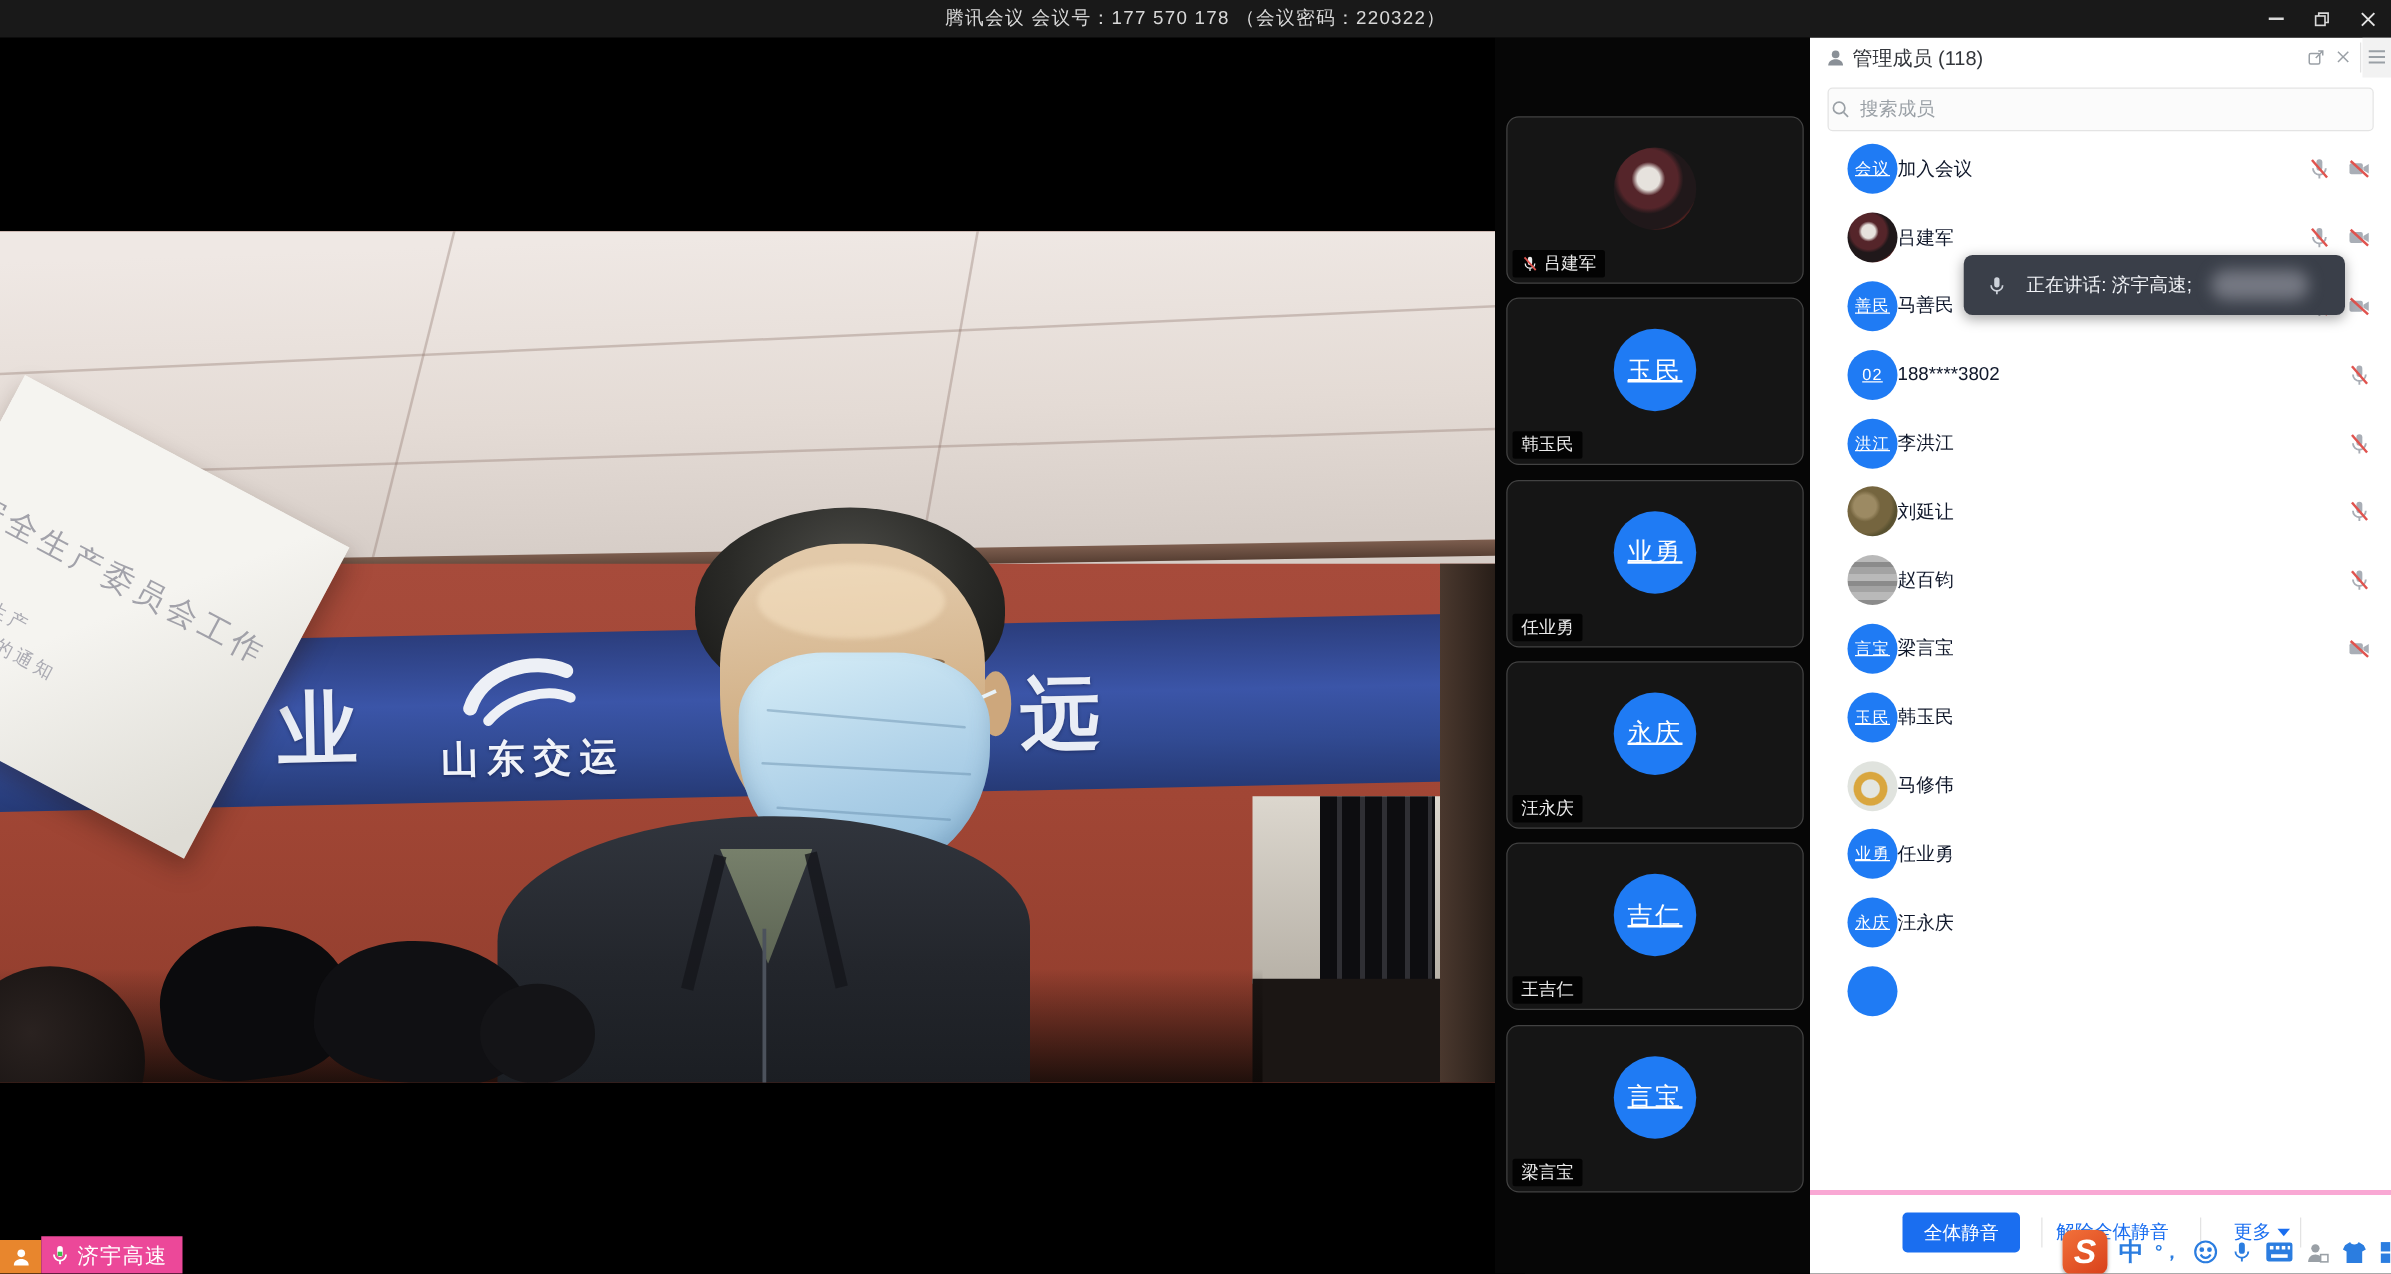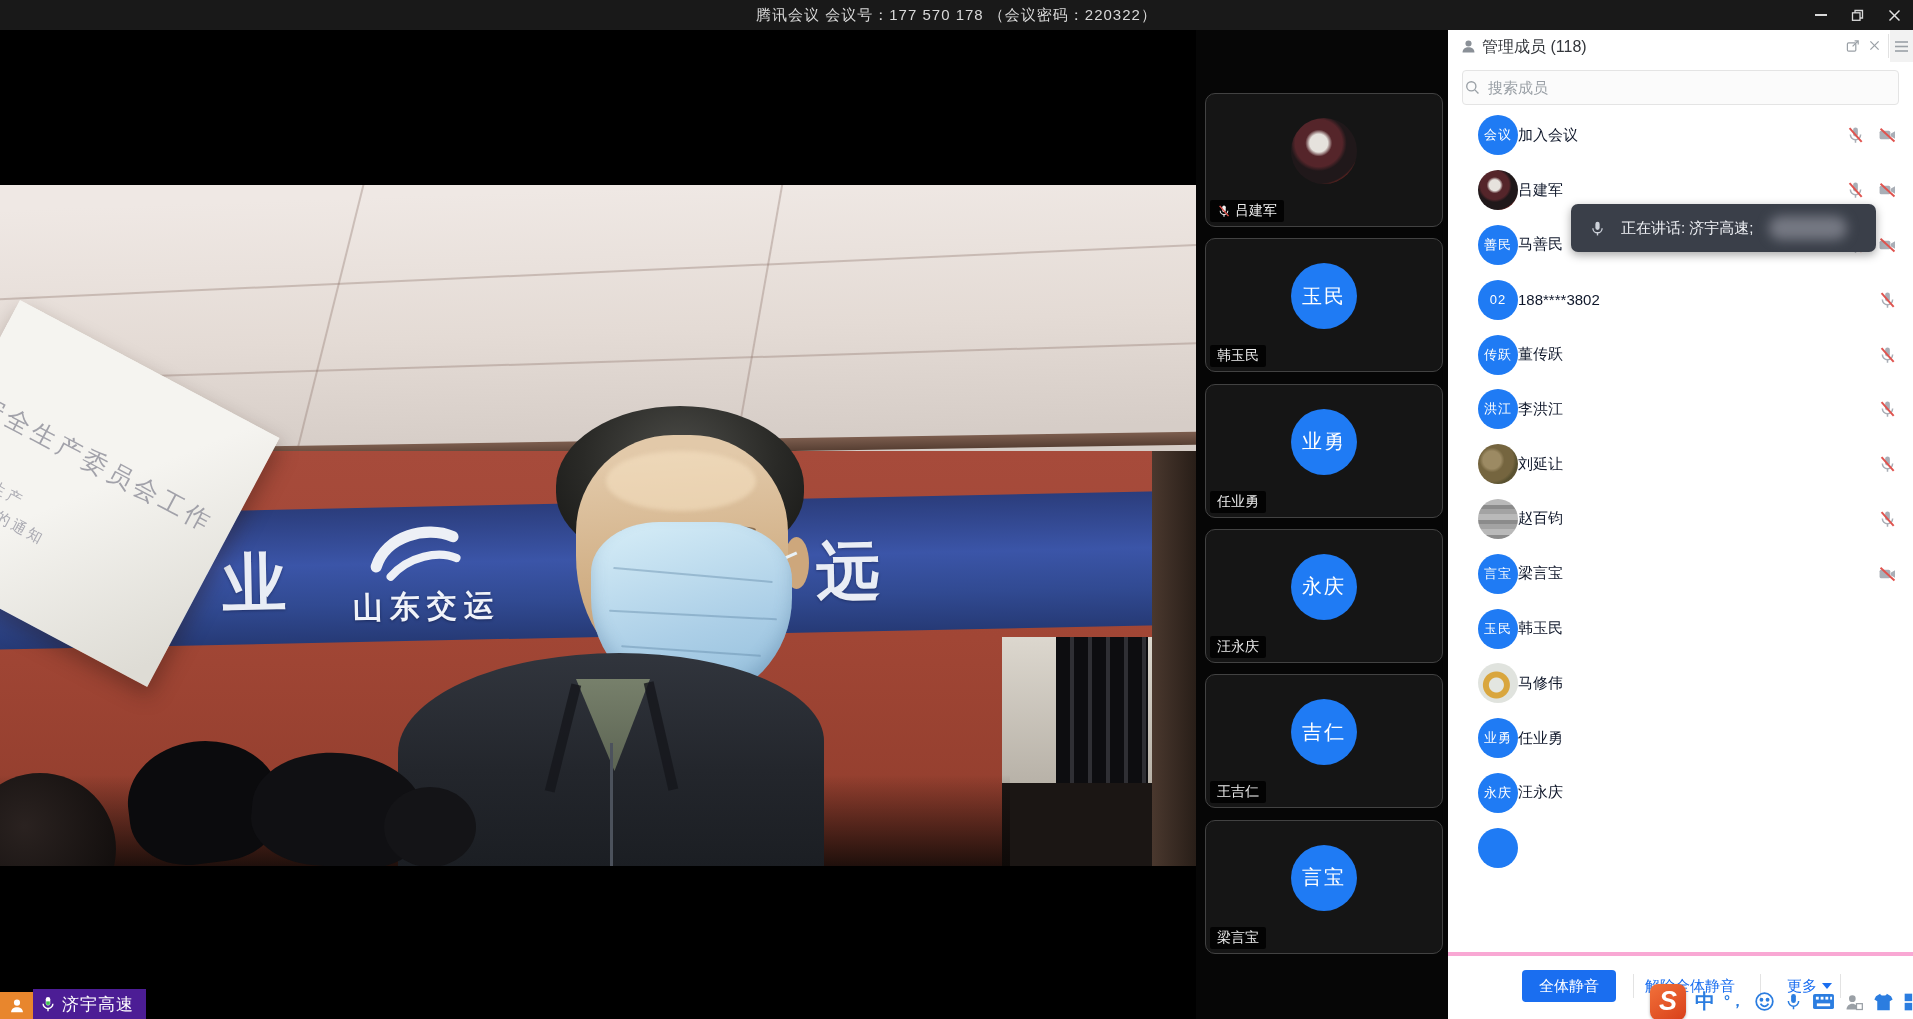--- a/index.html
+++ b/index.html
@@ -96,7 +96,7 @@
            color:#fff; font-size:20px; letter-spacing:2px; }
   .thumb .label { position:absolute; left:4px; bottom:4px; background:rgba(0,0,0,.82); color:#ececec;
            font-size:14px; padding:2px 7px; display:flex; align-items:center; gap:4px; border-radius:2px; }
-  .av-blue { background:var(--avatar-blue,#1f7bf4); }
+  .av-blue { background:var(--avatar-blue,#1f7bf4);text-decoration:underline; }
   .av-photo-art  { background:radial-gradient(circle at 42% 38%,#e6e2dd 0 16%,#55252a 24% 42%,#20181a 50% 72%,#8c2a24 78%,#15090c 92%); }
   .av-photo-camo { background:radial-gradient(circle at 35% 40%,#9c8a63 0 25%,#75653f 35% 60%,#57502f 70%,#6d5c3c 85%); }
   .av-photo-grey { background:repeating-linear-gradient(180deg,#b9b9b9 0 6px,#8b8b8b 6px 10px,#a3a3a3 10px 15px); }

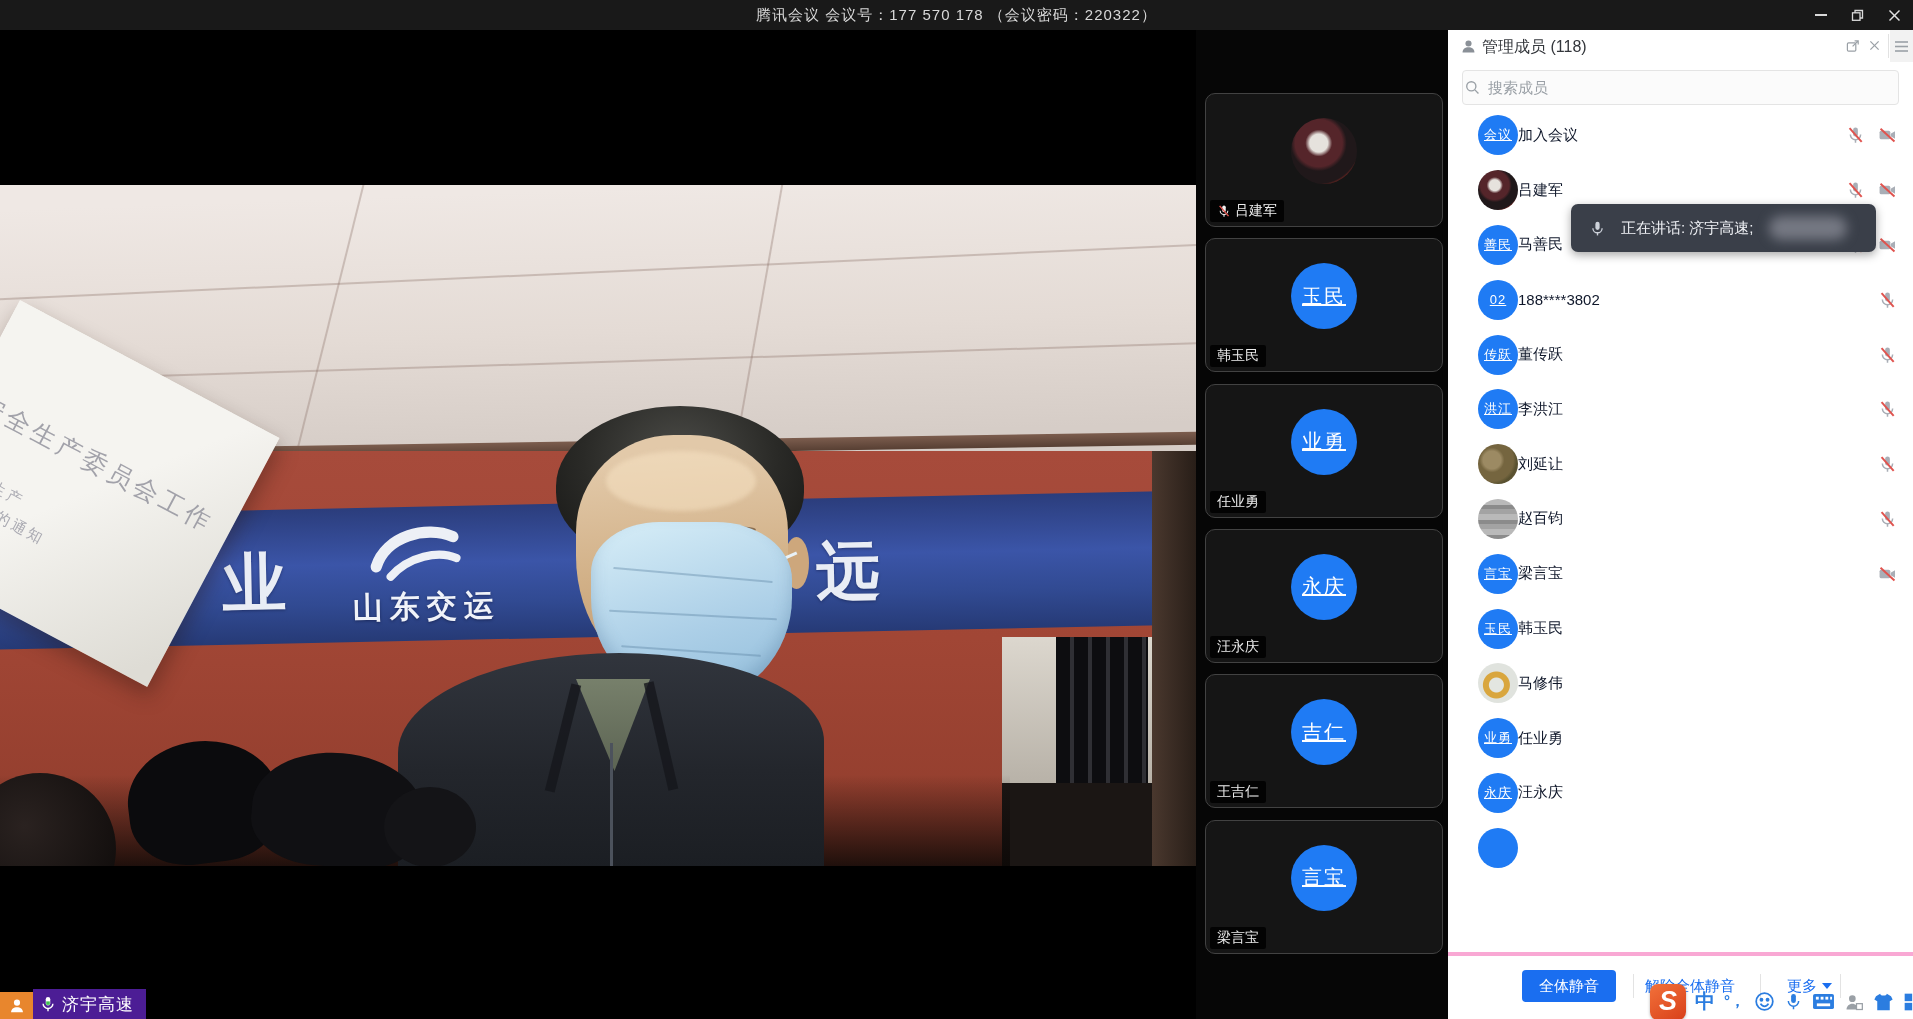--- a/index.html
+++ b/index.html
@@ -395,16 +395,6 @@
             </svg></span>
         </div>
         <div class="member-row">
-          <div class="m-avatar av-blue">传跃</div>
-          <span class="m-name">董传跃</span>
-          <span class="m-ic" style="right: 16px;"><svg width="19" height="19" viewBox="0 0 24 24">
-              <rect x="9" y="2.5" width="6" height="11.5" rx="3" fill="#a9aeb6"></rect>
-              <path d="M5.5 11.5a6.5 6.5 0 0 0 13 0" fill="none" stroke="#a9aeb6" stroke-width="1.9"></path>
-              <line x1="12" y1="18.2" x2="12" y2="21.8" stroke="#a9aeb6" stroke-width="1.9"></line>
-              <line x1="4.5" y1="3.2" x2="19.8" y2="20.8" stroke="#e0534e" stroke-width="2.5"></line>
-            </svg></span>
-        </div>
-        <div class="member-row">
           <div class="m-avatar av-blue">洪江</div>
           <span class="m-name">李洪江</span>
           <span class="m-ic" style="right: 16px;"><svg width="19" height="19" viewBox="0 0 24 24">

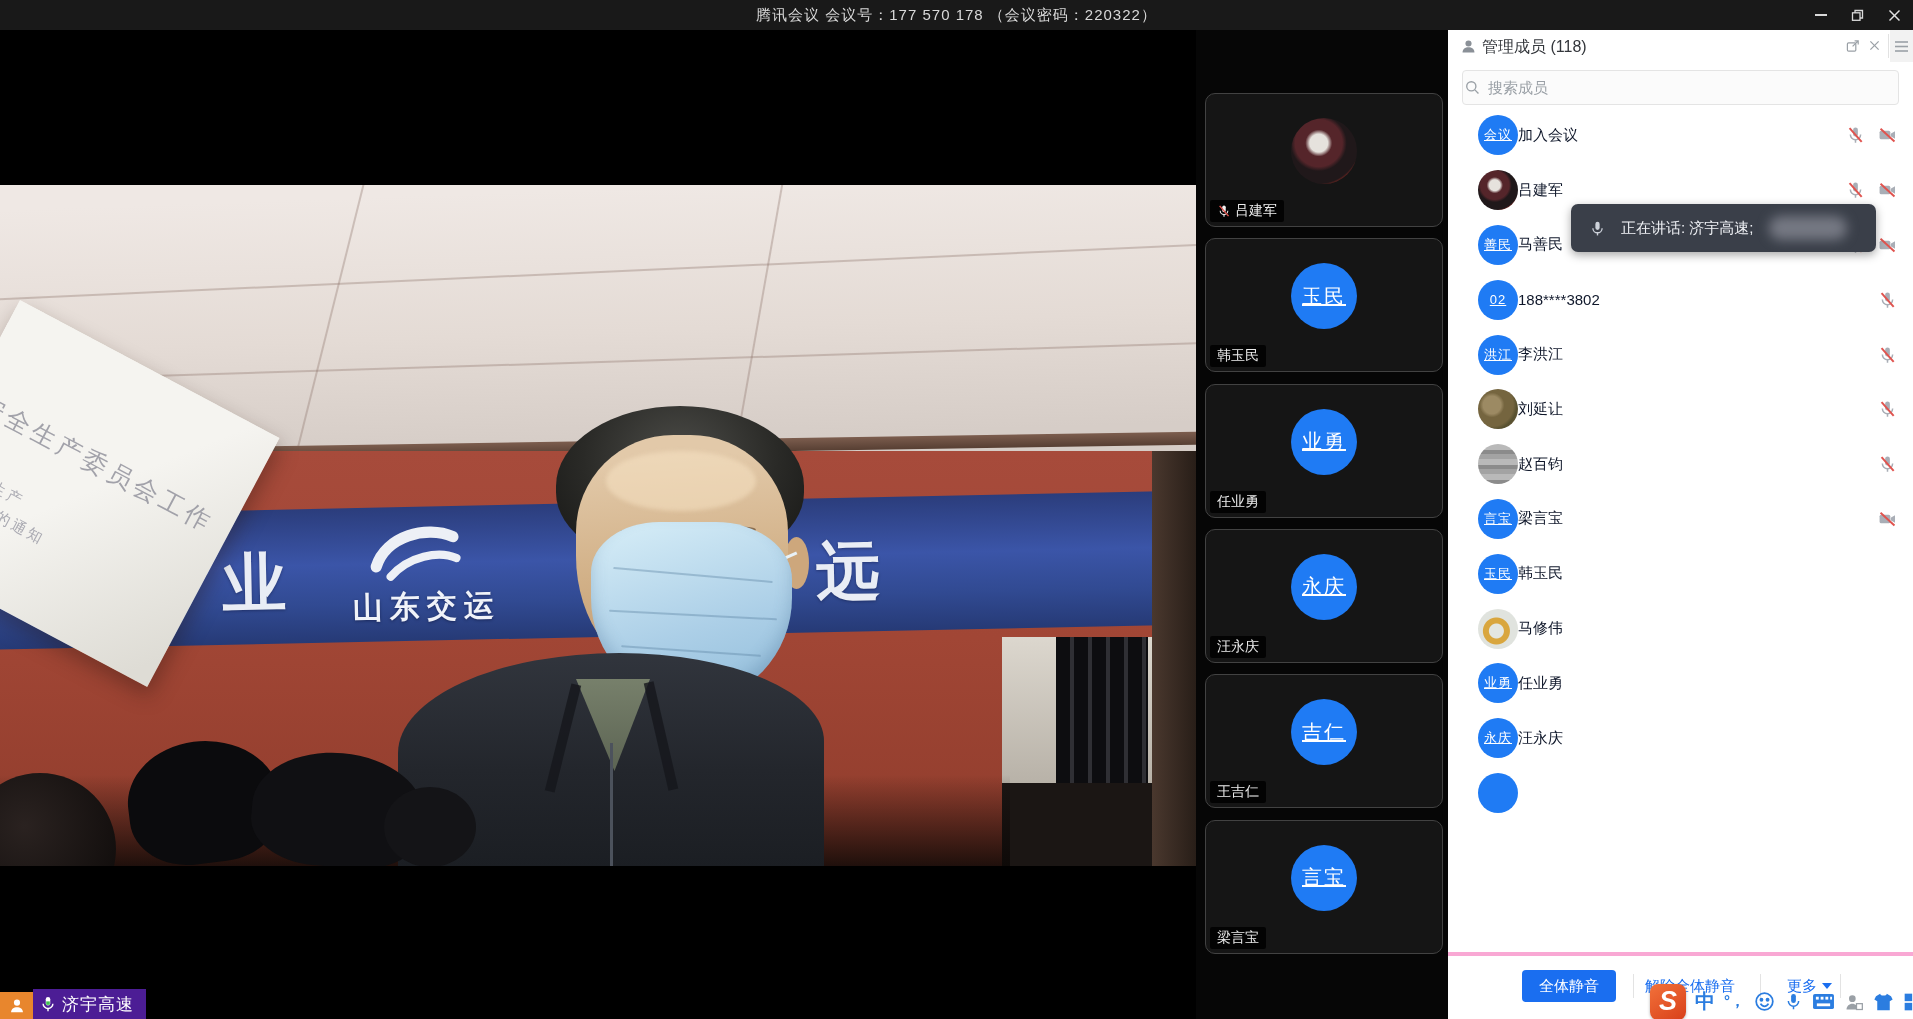--- a/index.html
+++ b/index.html
@@ -83,7 +83,7 @@
   
   .taskicon-person { position:absolute; left:0; top:992px; width:33px; height:27px; background:#e8862d;
           z-index:40; display:flex; align-items:center; justify-content:center; }
-  .speaker-chip { position:absolute; left:33px; top:989px; height:30px; background:#4c1d95; z-index:40;
+  .speaker-chip { position:absolute; left:33px; top:989px; height:30px; background:#ec4899; z-index:40;
           display:flex; align-items:center; gap:5px; padding:0 12px 0 6px; }
   .speaker-chip .txt { color:#fff; font-size:17px; letter-spacing:1px; }
 

